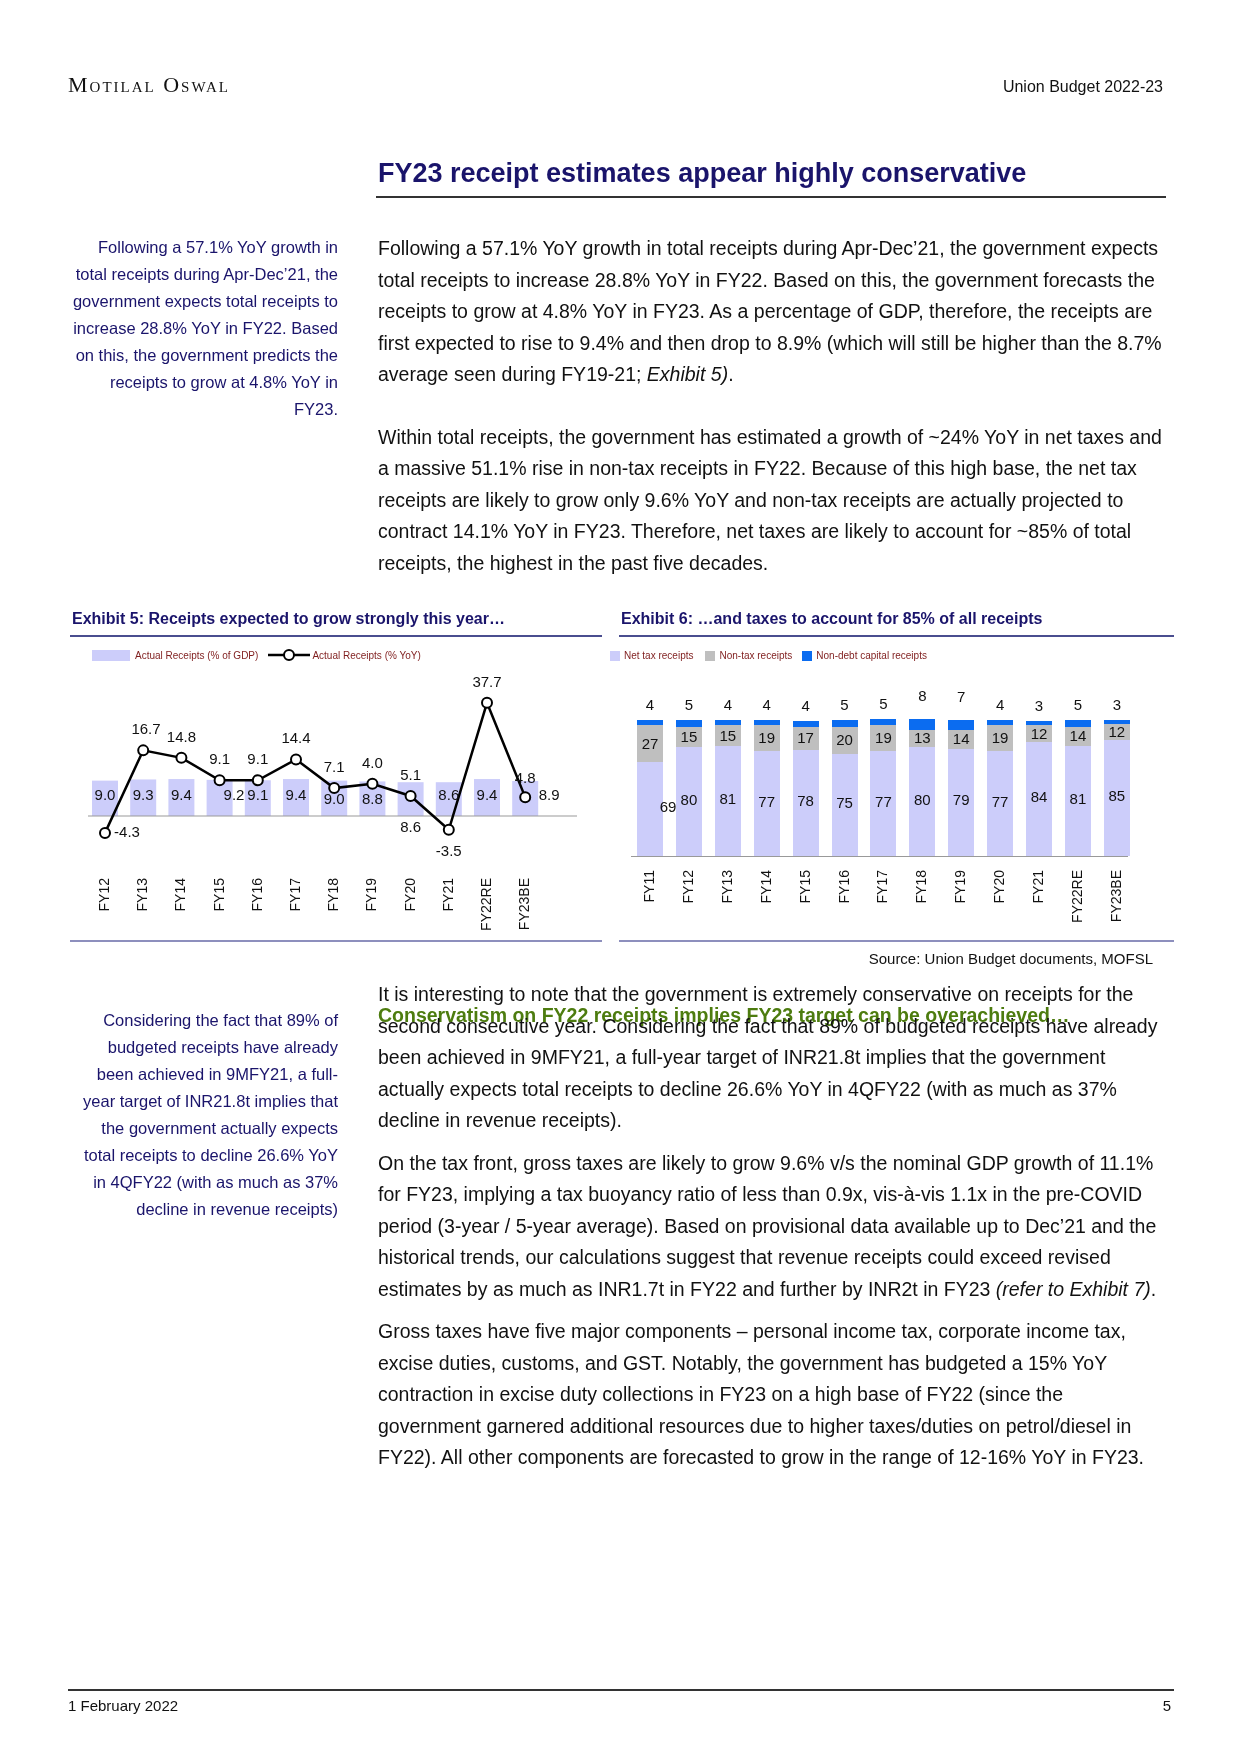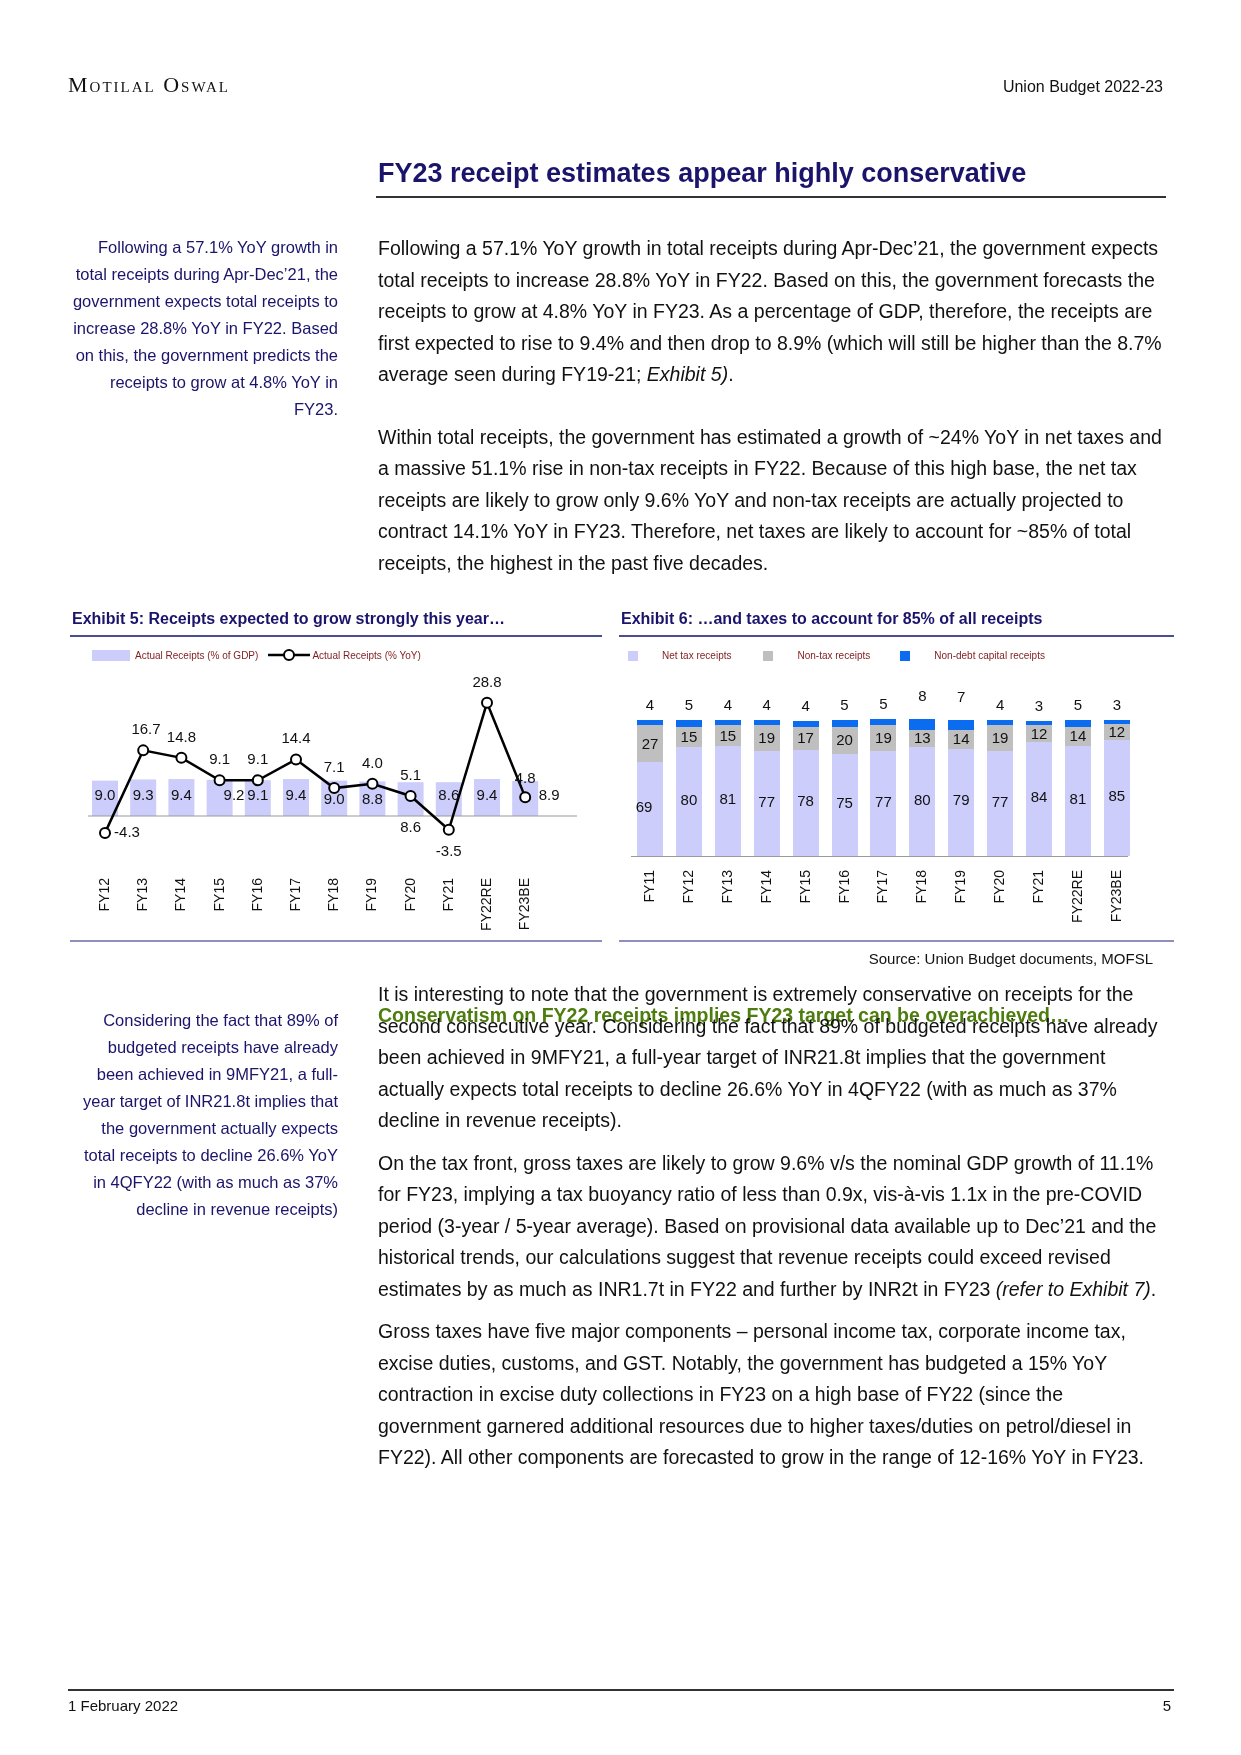--- a/index.html
+++ b/index.html
@@ -124,7 +124,7 @@
 
 <div class="abs ex-title" style="left:621px; top:610px;">Exhibit 6: …and taxes to account for 85% of all receipts</div>
 <div class="abs ex-rule" style="left:619px; top:635px; width:555px;"></div>
-<div class="abs legend" style="left:628px; top:650px;gap:20px;">
+<div class="abs legend" style="left:610px; top:650px;">
   <span class="sw-sq" style="background:#cccdfa;"></span>
   <span>Net tax receipts</span>
   <span class="sw-sq" style="background:#bfbfbf; margin-left:12px;"></span>

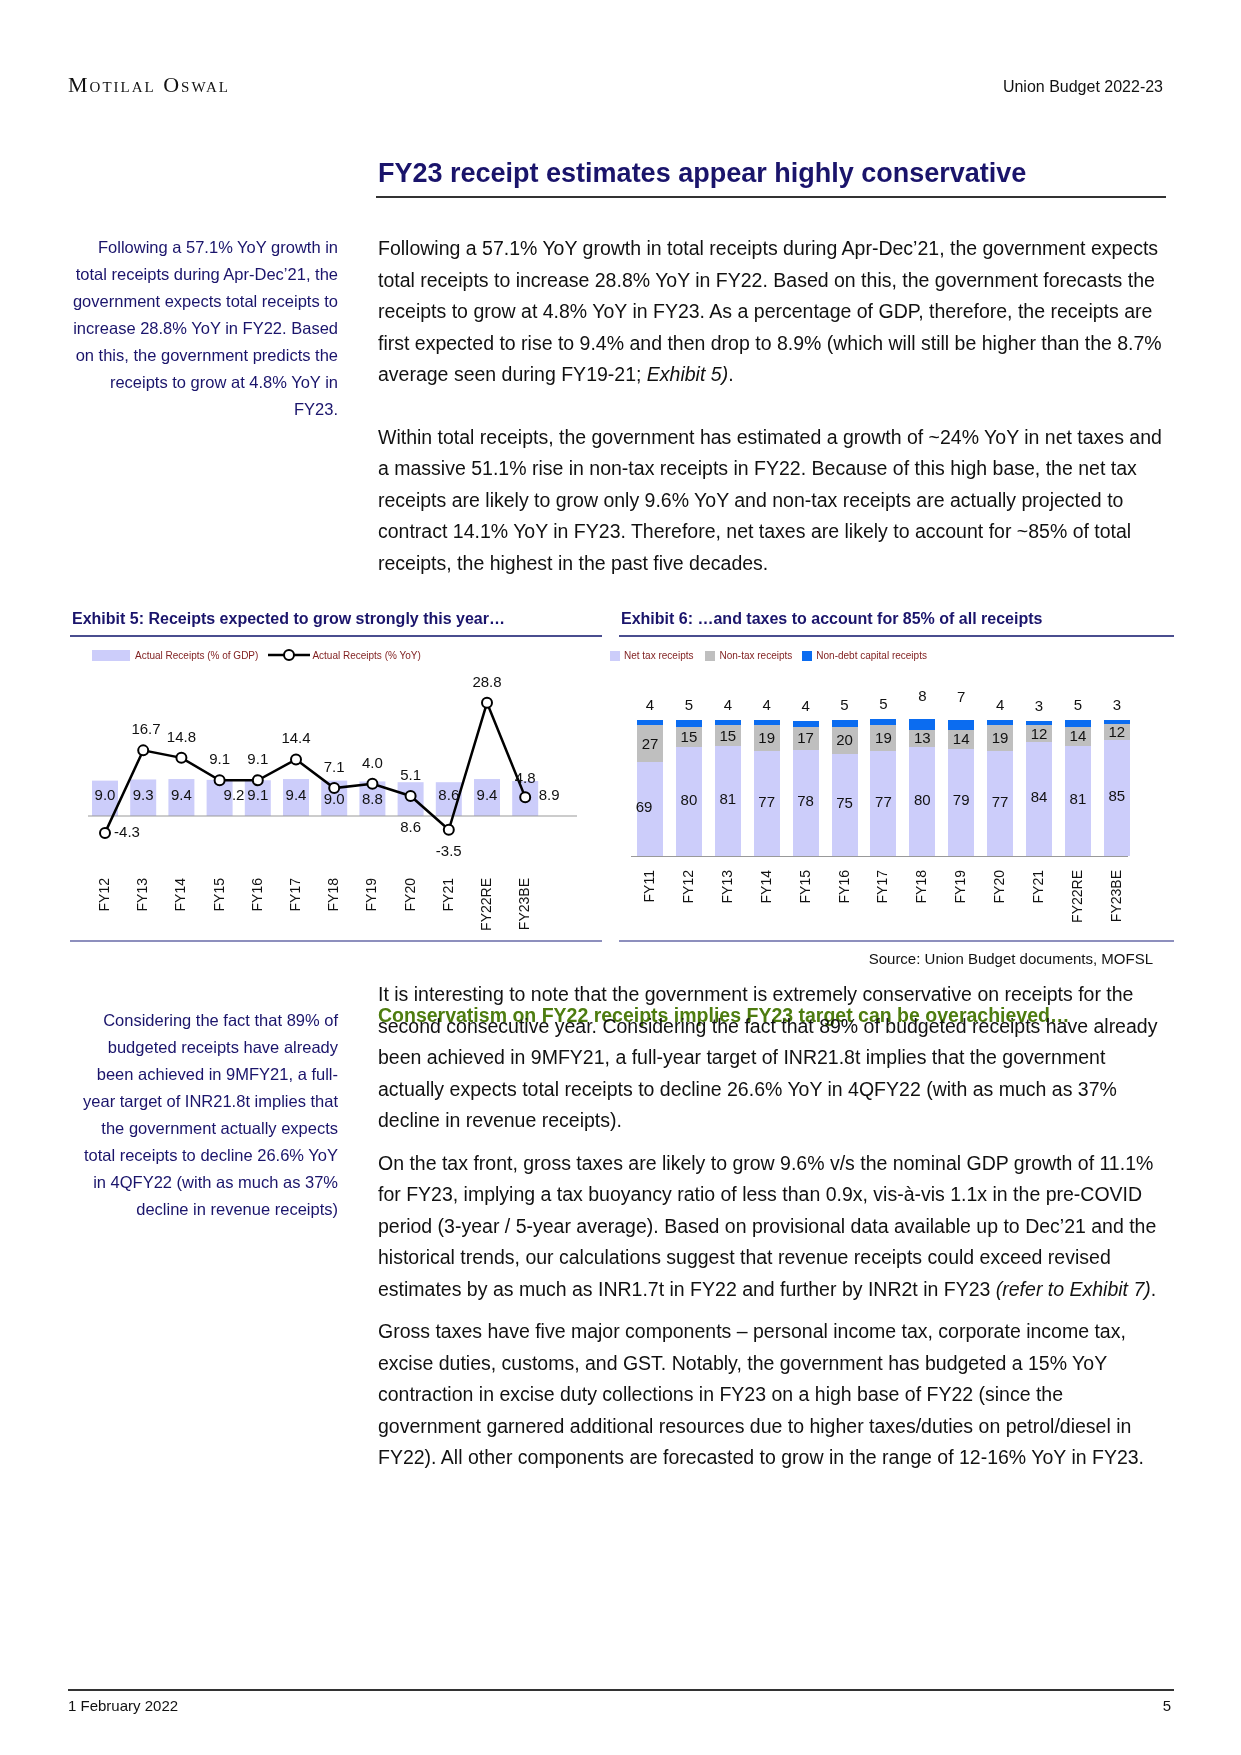--- a/index.html
+++ b/index.html
@@ -105,7 +105,7 @@
     <div class="lbl" style="left: 372.4px; top: 753.774px;">4.0</div>
     <div class="lbl" style="left: 410.6px; top: 765.957px;">5.1</div>
     <div class="lbl" style="left: 448.8px; top: 841.755px;">-3.5</div>
-    <div class="lbl" style="left: 487px; top: 672.816px;">28.8</div>
+    <div class="lbl" style="left: 487px; top: 672.816px;">37.7</div>
     <div class="lbl" style="left: 525.2px; top: 769.136px;">4.8</div>
     <div class="xlbl" style="left: 96px; top: 878px;">FY12</div>
     <div class="xlbl" style="left: 134.2px; top: 878px;">FY13</div>

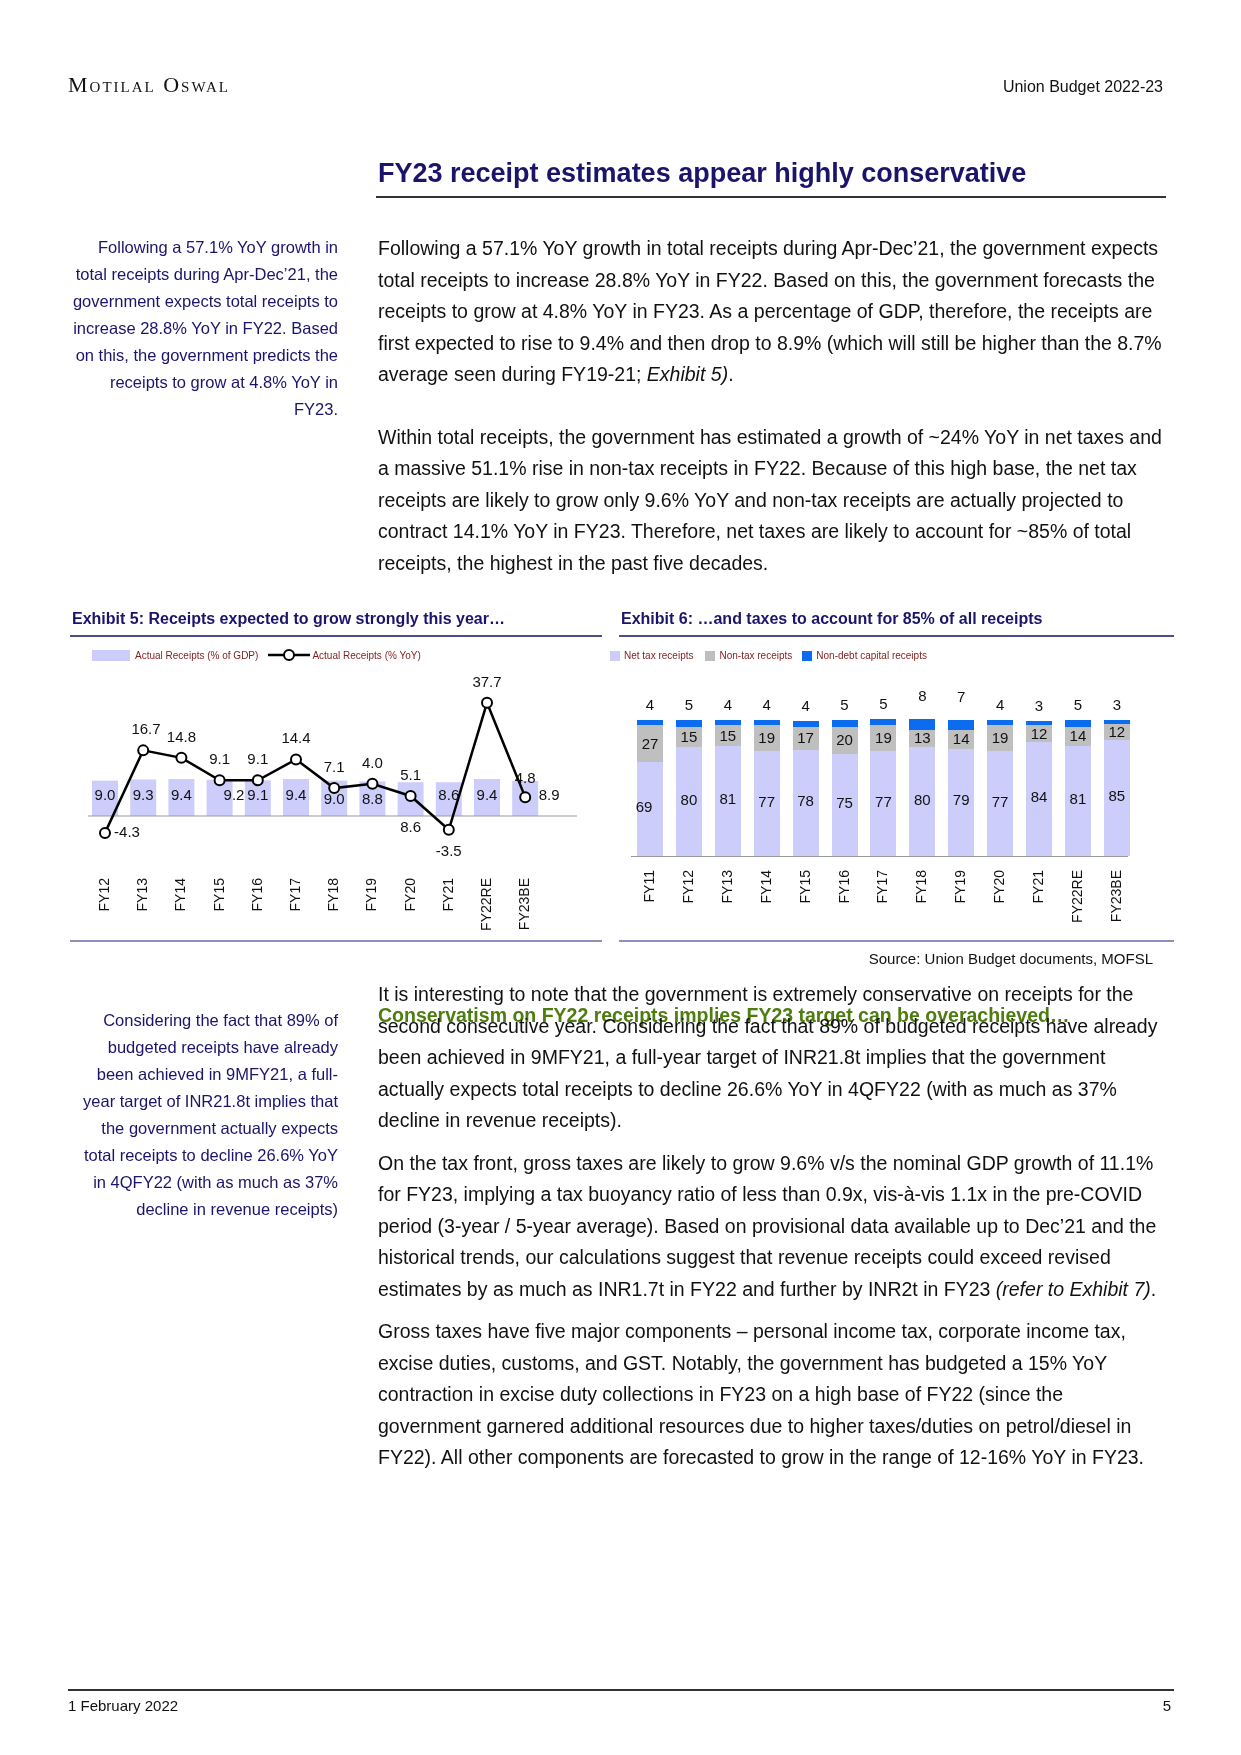--- a/index.html
+++ b/index.html
@@ -134,7 +134,7 @@
 </div>
 <div class="abs" id="ex6" style="left:0; top:0; width:1241px; height:960px;">
     <div class="bar" style="left: 637px; top: 762.16px; width: 26px; height: 93.84px; background: rgb(204, 205, 250);"></div>
-    <div class="lbl" style="left: 644px; top: 798.08px;">69</div>
+    <div class="lbl" style="left: 668px; top: 798.08px;">69</div>
     <div class="bar" style="left: 637px; top: 725.44px; width: 26px; height: 36.72px; background: rgb(191, 191, 191);"></div>
     <div class="lbl" style="left: 650px; top: 734.8px;">27</div>
     <div class="bar" style="left: 637px; top: 720px; width: 26px; height: 5.44px; background: rgb(11, 108, 240);"></div>

